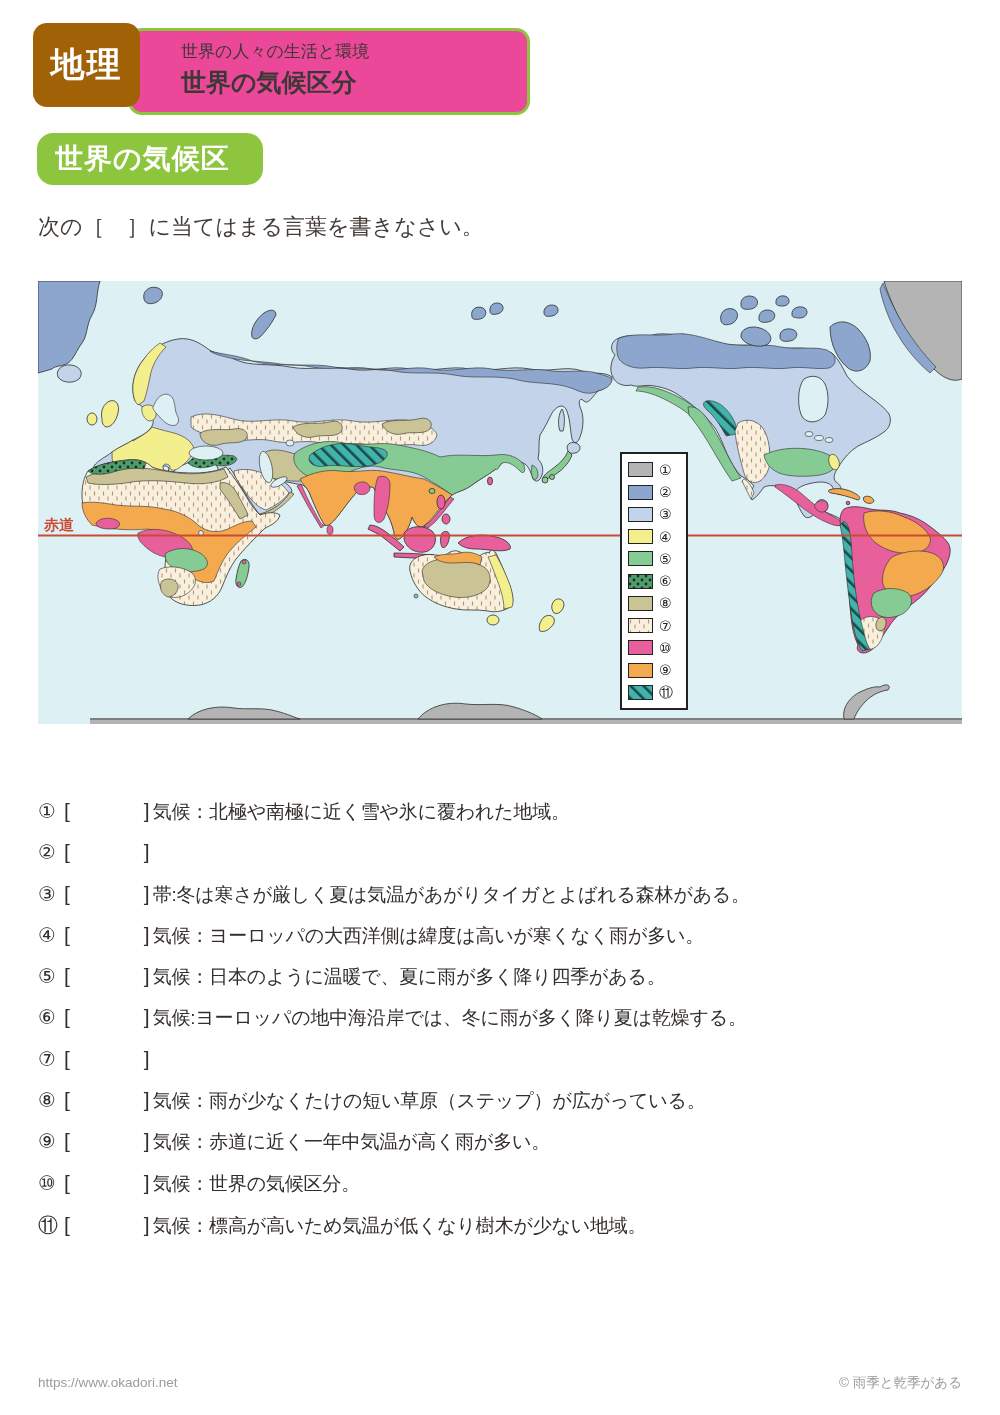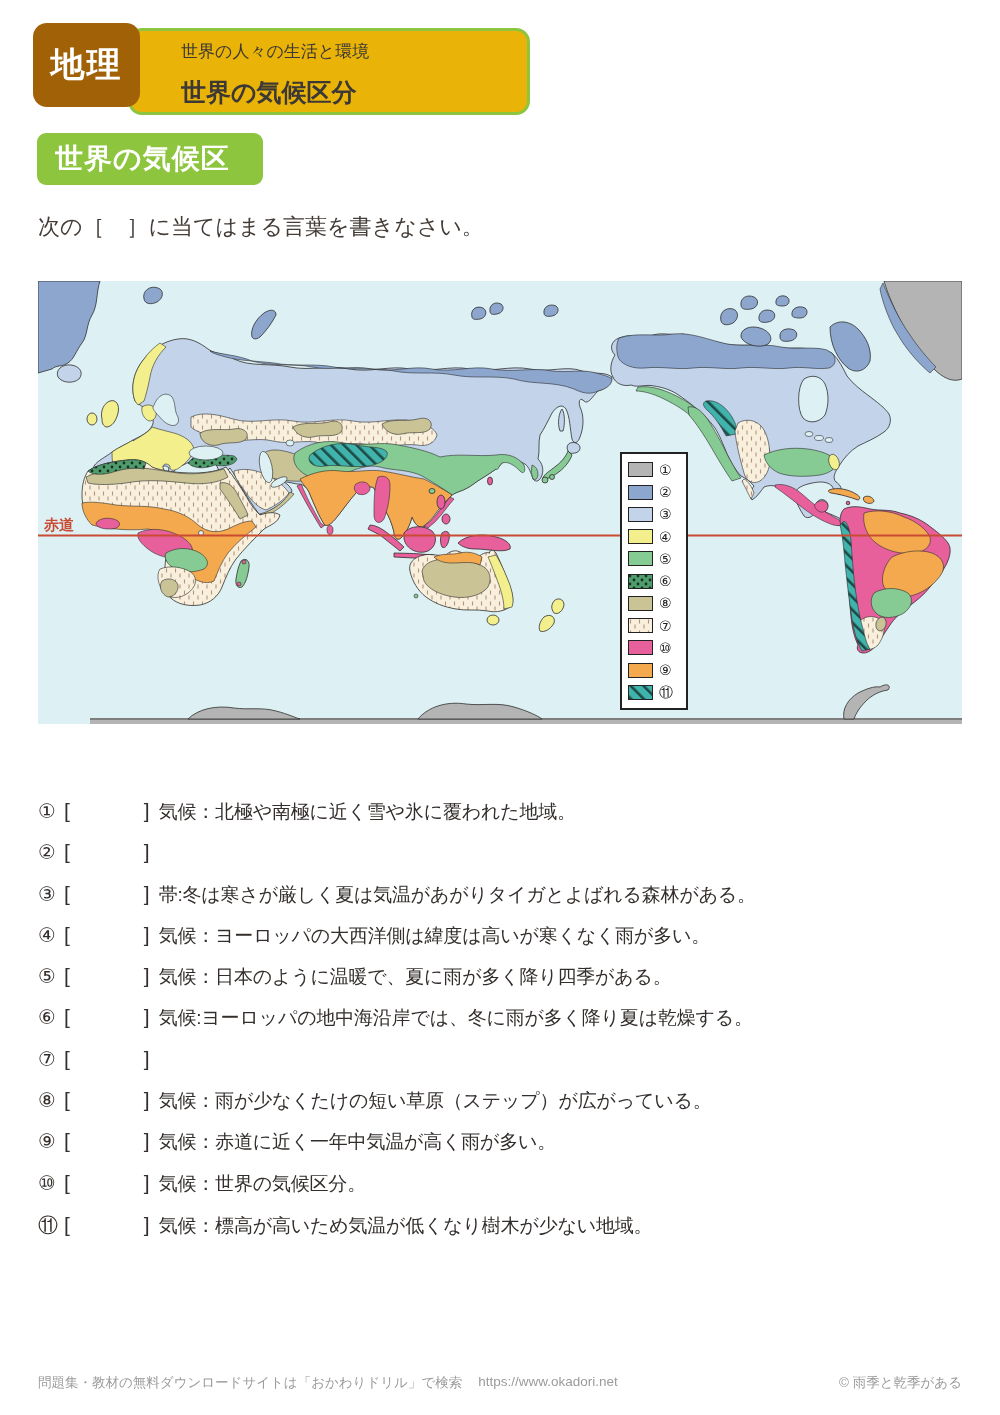--- a/index.html
+++ b/index.html
@@ -17,7 +17,7 @@
   }
   .title-box{
     position:absolute;left:128px;top:28px;width:402px;height:87px;
-    border:3px solid #8dc53f;border-radius:14px;background:#eab308;z-index:1;
+    border:3px solid #8dc53f;border-radius:14px;background:#ec4899;z-index:1;
     box-sizing:border-box;padding:10px 10px 0 50px;
   }
   .title-box .unit{font-size:17px;color:#3c3835;line-height:1.3;}

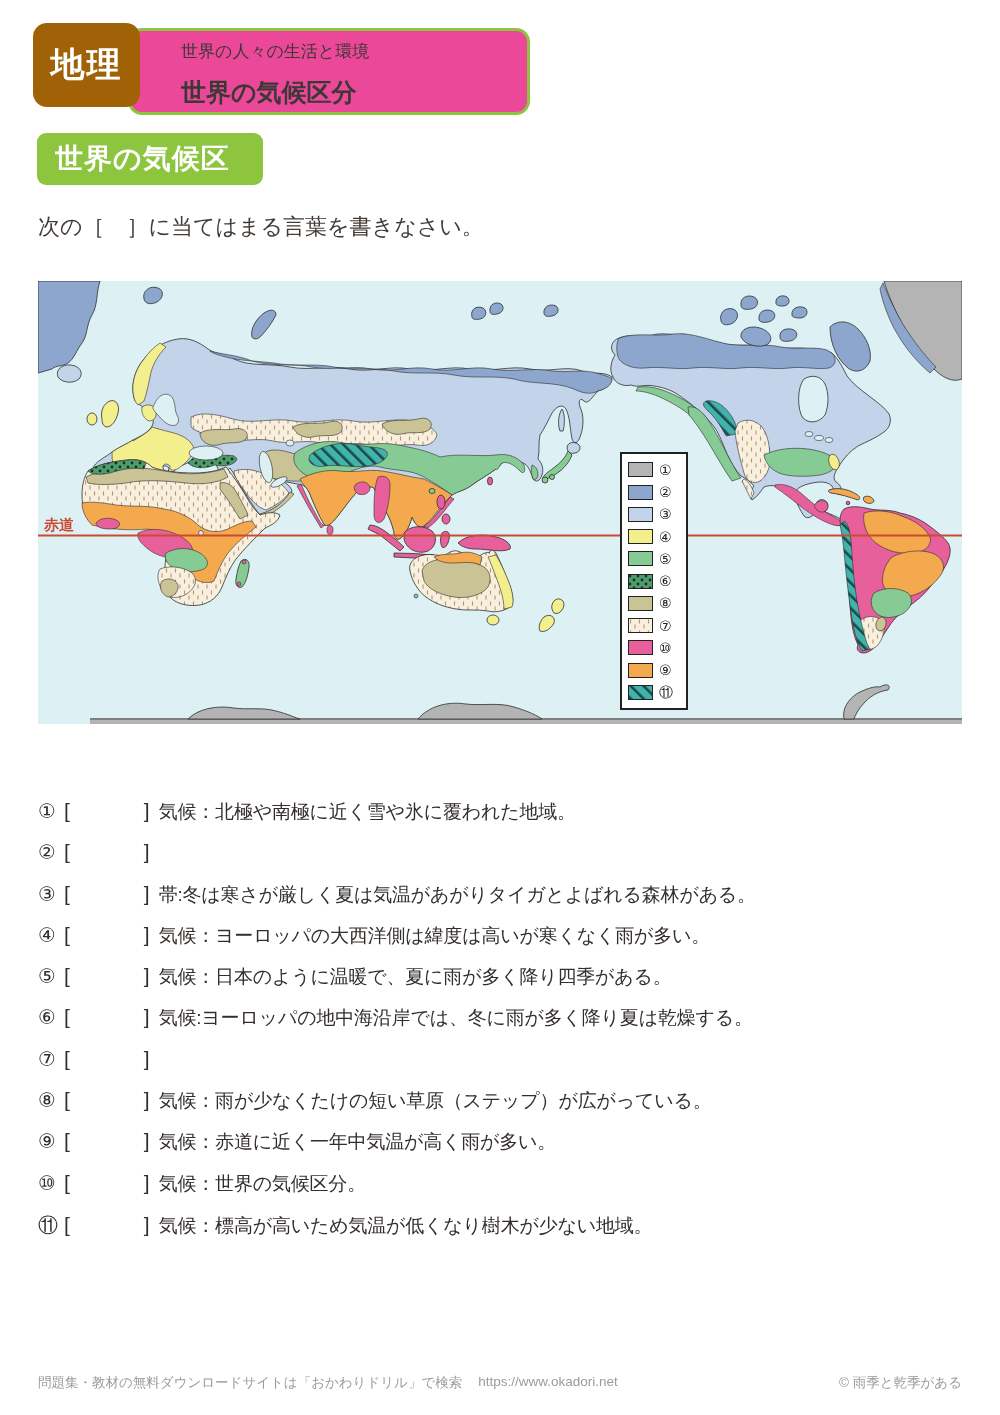--- a/index.html
+++ b/index.html
@@ -21,7 +21,7 @@
     box-sizing:border-box;padding:10px 10px 0 50px;
   }
   .title-box .unit{font-size:17px;color:#3c3835;line-height:1.3;}
-  .title-box .ttl{font-size:25px;color:#3c3835;font-weight:600;margin-top:13px;}
+  .title-box .ttl{font-size:25px;color:#3c3835;font-weight:600;margin-top:3px;}
   .section-label{
     position:absolute;left:37px;top:133px;width:226px;height:52px;
     background:#8dc53f;border-radius:9px;

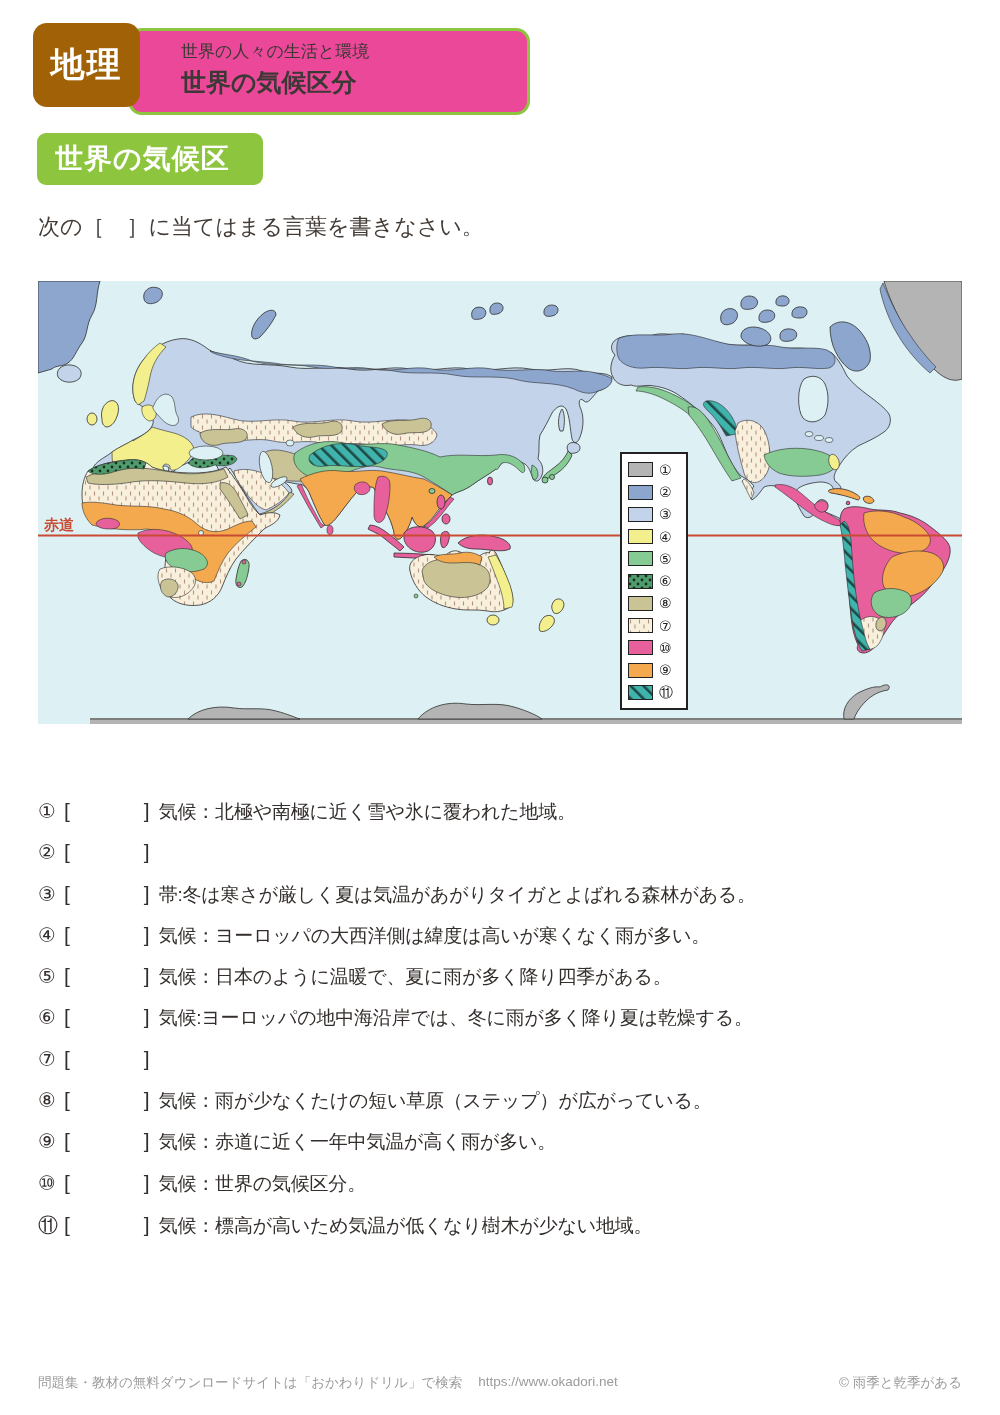--- a/index.html
+++ b/index.html
@@ -24,7 +24,7 @@
   .title-box .ttl{font-size:25px;color:#3c3835;font-weight:600;margin-top:3px;}
   .section-label{
     position:absolute;left:37px;top:133px;width:226px;height:52px;
-    background:#8dc53f;border-radius:9px;
+    background:#8dc53f;border-radius:16px;
     display:flex;align-items:center;padding-left:18px;box-sizing:border-box;
     color:#fff;font-size:28px;font-weight:bold;letter-spacing:1px;
   }

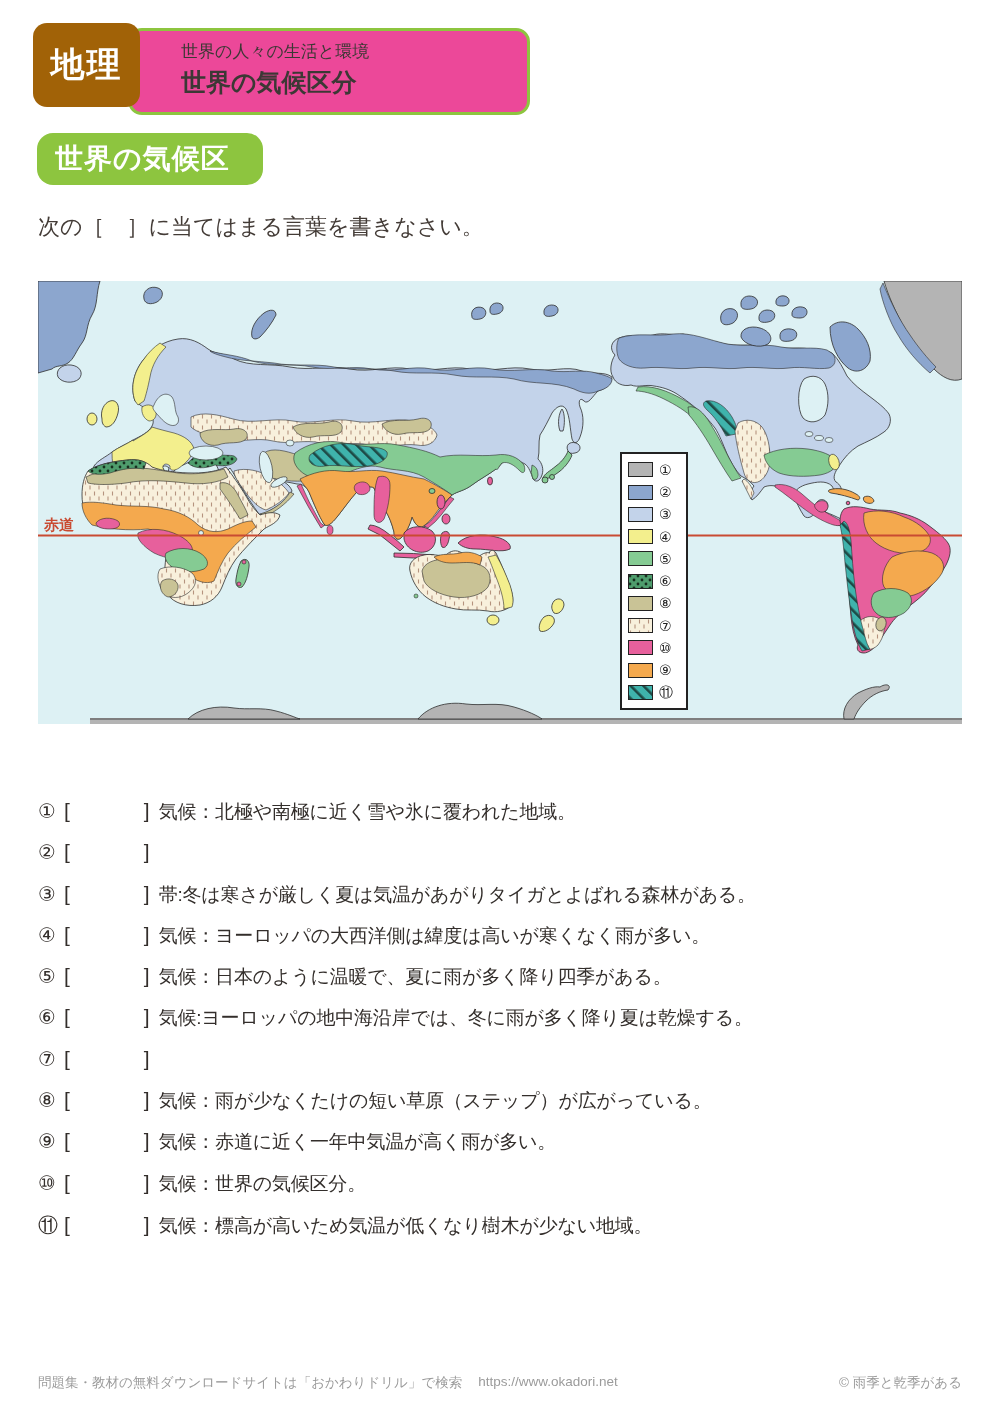--- a/index.html
+++ b/index.html
@@ -59,7 +59,7 @@
   .q-num{width:26px;font-size:20px;flex:0 0 auto;}
   .q-bracket{font-size:21px;flex:0 0 auto;}
   .q-blank{width:74px;flex:0 0 auto;}
-  .q-text{margin-left:9px;white-space:nowrap;letter-spacing:-0.2px;}
+  .q-text{margin-left:3px;white-space:nowrap;letter-spacing:-0.2px;}
 
   
   .footer{

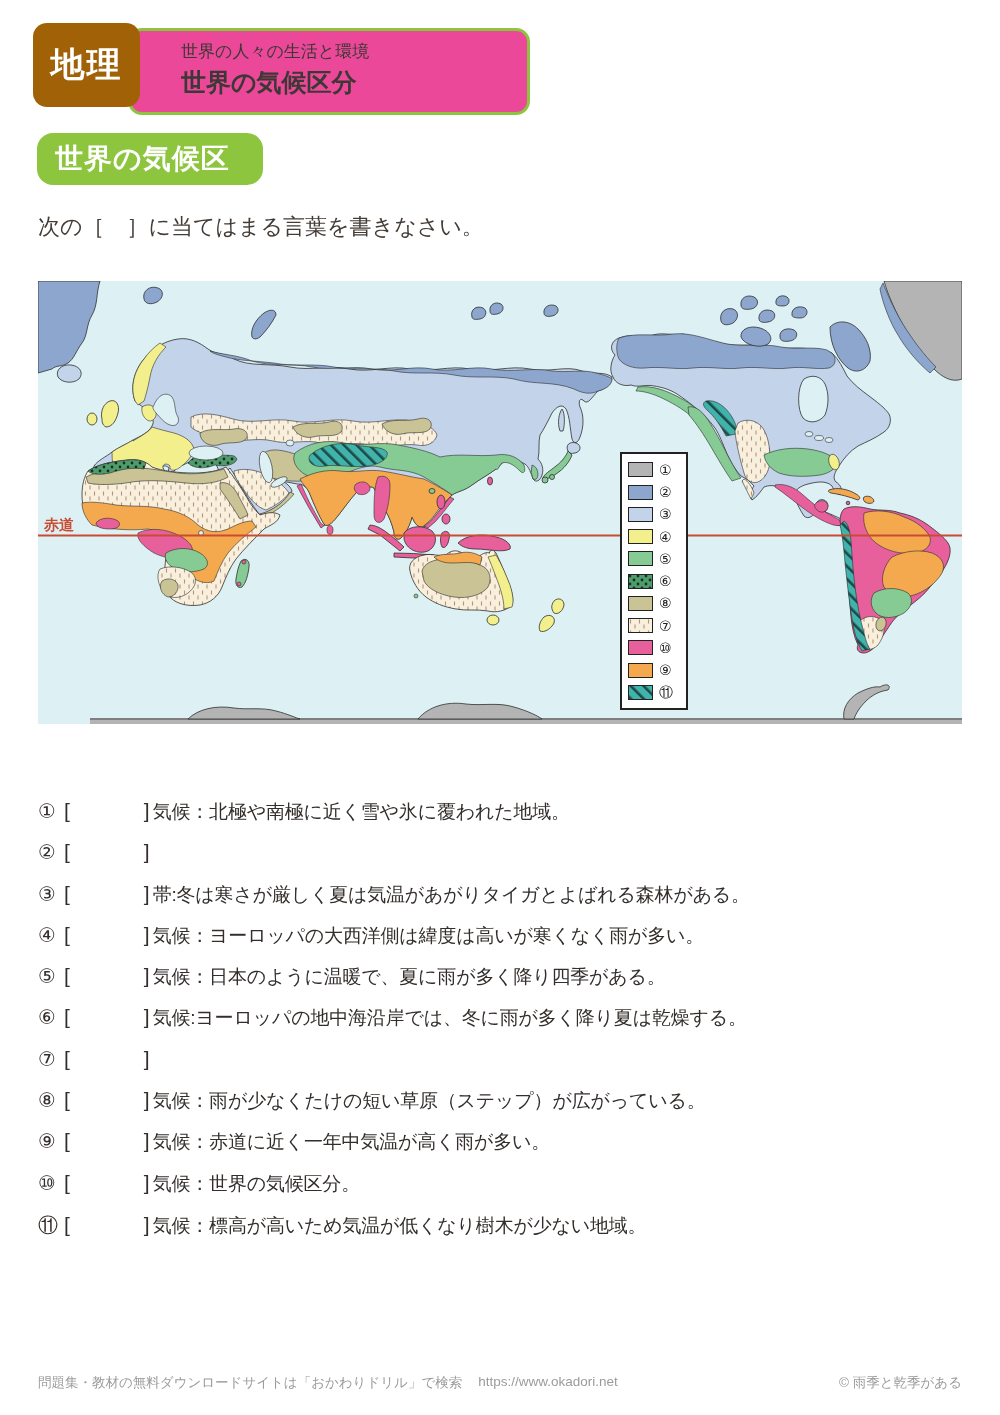--- a/index.html
+++ b/index.html
@@ -413,7 +413,6 @@
 
 <div class="footer">
   <div class="f-left">
-    <span>問題集・教材の無料ダウンロードサイトは「おかわりドリル」で検索</span>
     <span>https://www.okadori.net</span>
   </div>
   <span>© 雨季と乾季がある</span>

